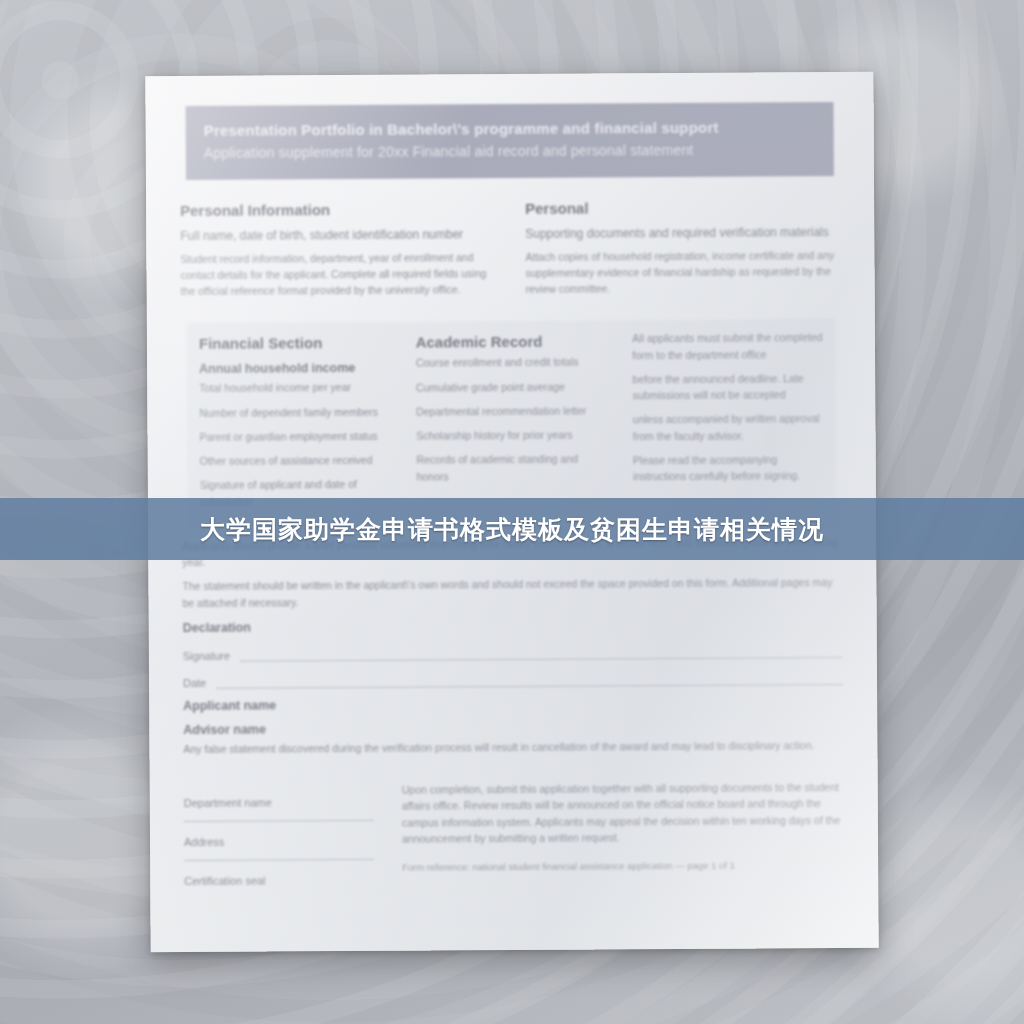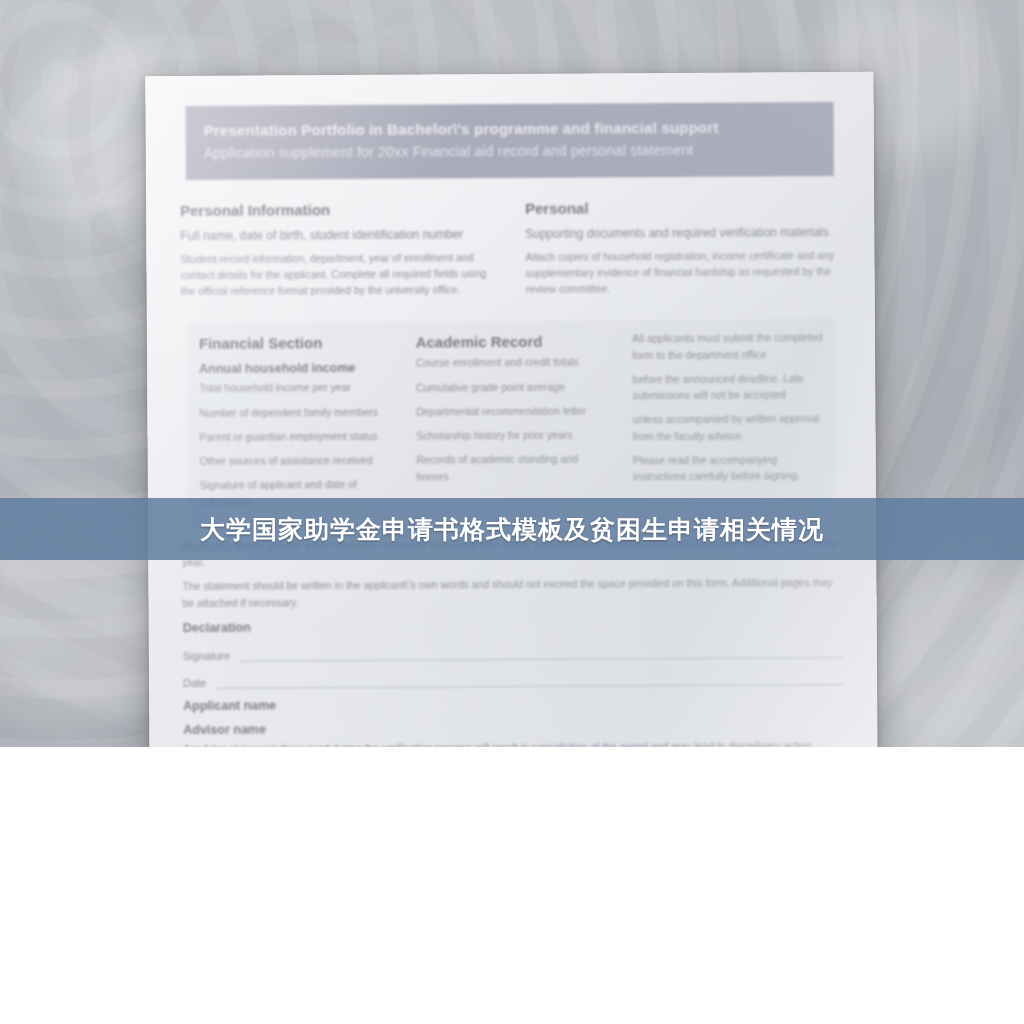--- a/index.html
+++ b/index.html
@@ -13,7 +13,7 @@
   .stage {
     position: relative;
     width: 1024px;
-    height: 747px;
+    height: 1024px;
     overflow: hidden;
     background: #b9bcc2;
   }

